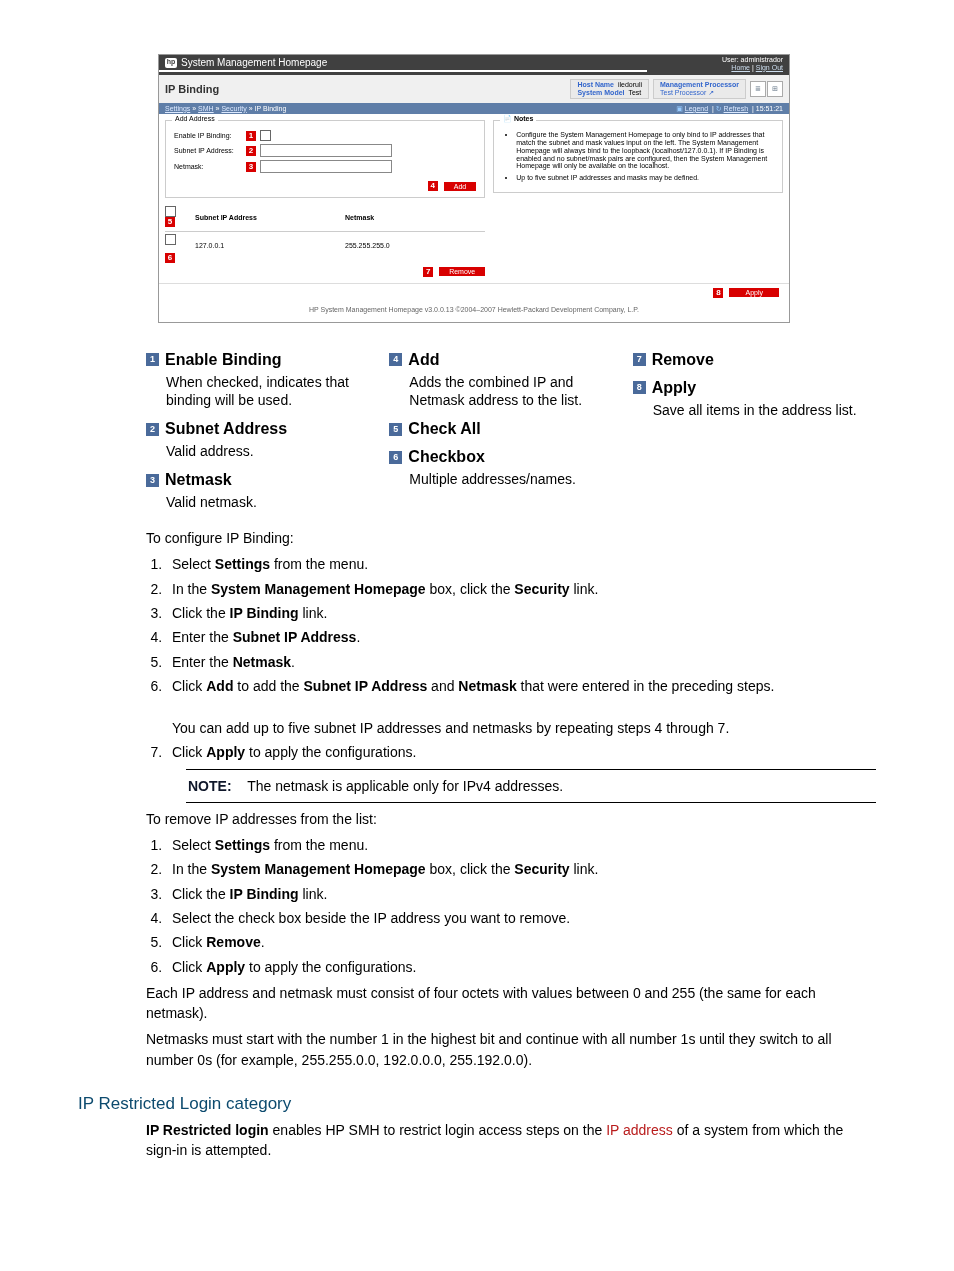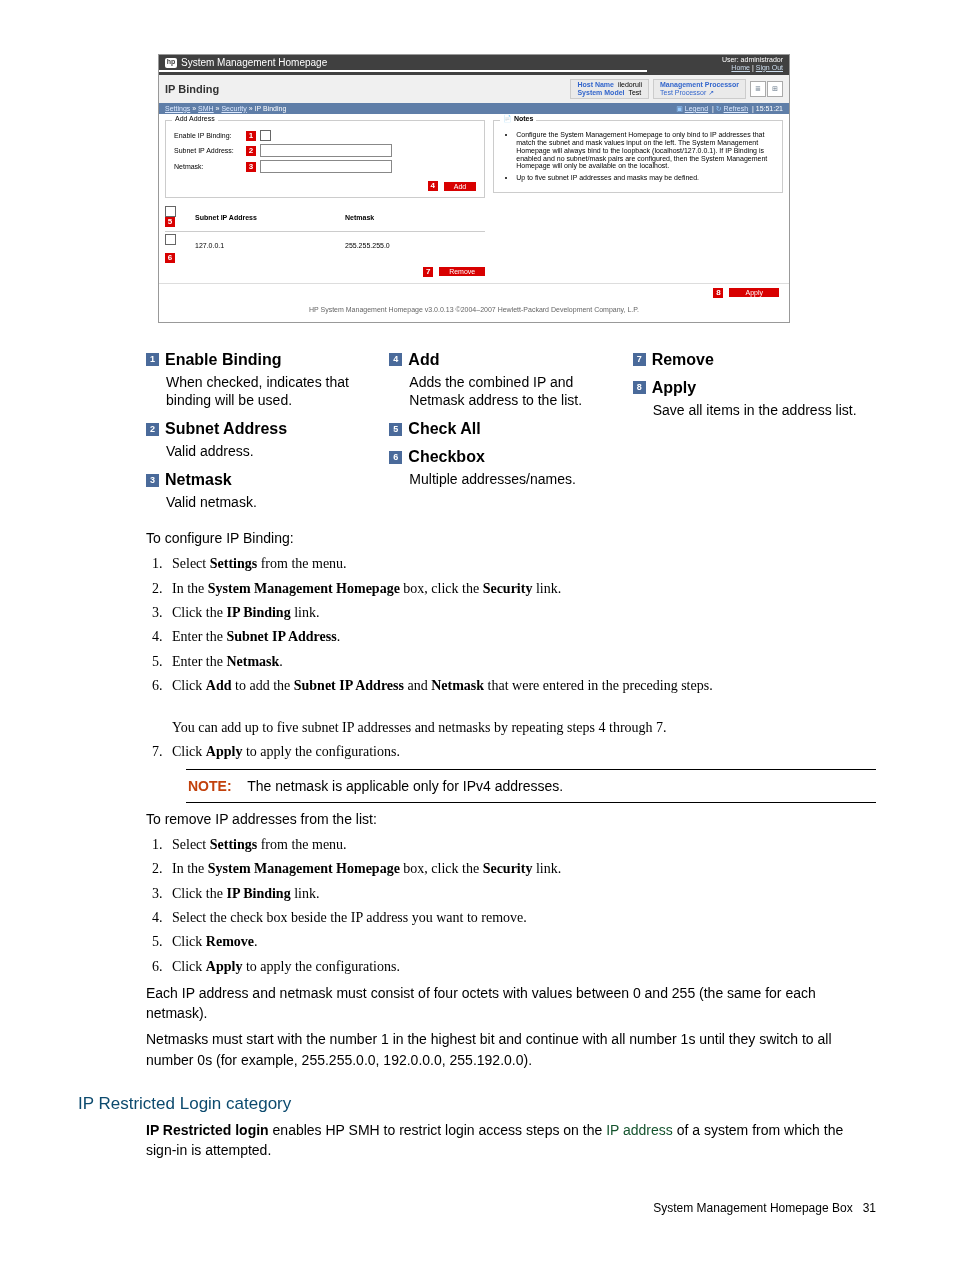--- a/index.html
+++ b/index.html
@@ -181,7 +181,7 @@
 
   .para { margin: 6px 0 6px 68px; font-size:14px; line-height:1.45; }
   .steps { margin:2px 0 6px 88px; padding:0; }
-  .steps li { margin:4px 0; font-size:14px; line-height:1.45; padding-left:6px;font-family:Liberation Serif, serif; }
+  .steps li { margin:4px 0; font-size:14px; line-height:1.45; padding-left:6px; }
   .steps li::marker { font-size:14px; }
   .substep { margin-left:0; }
 

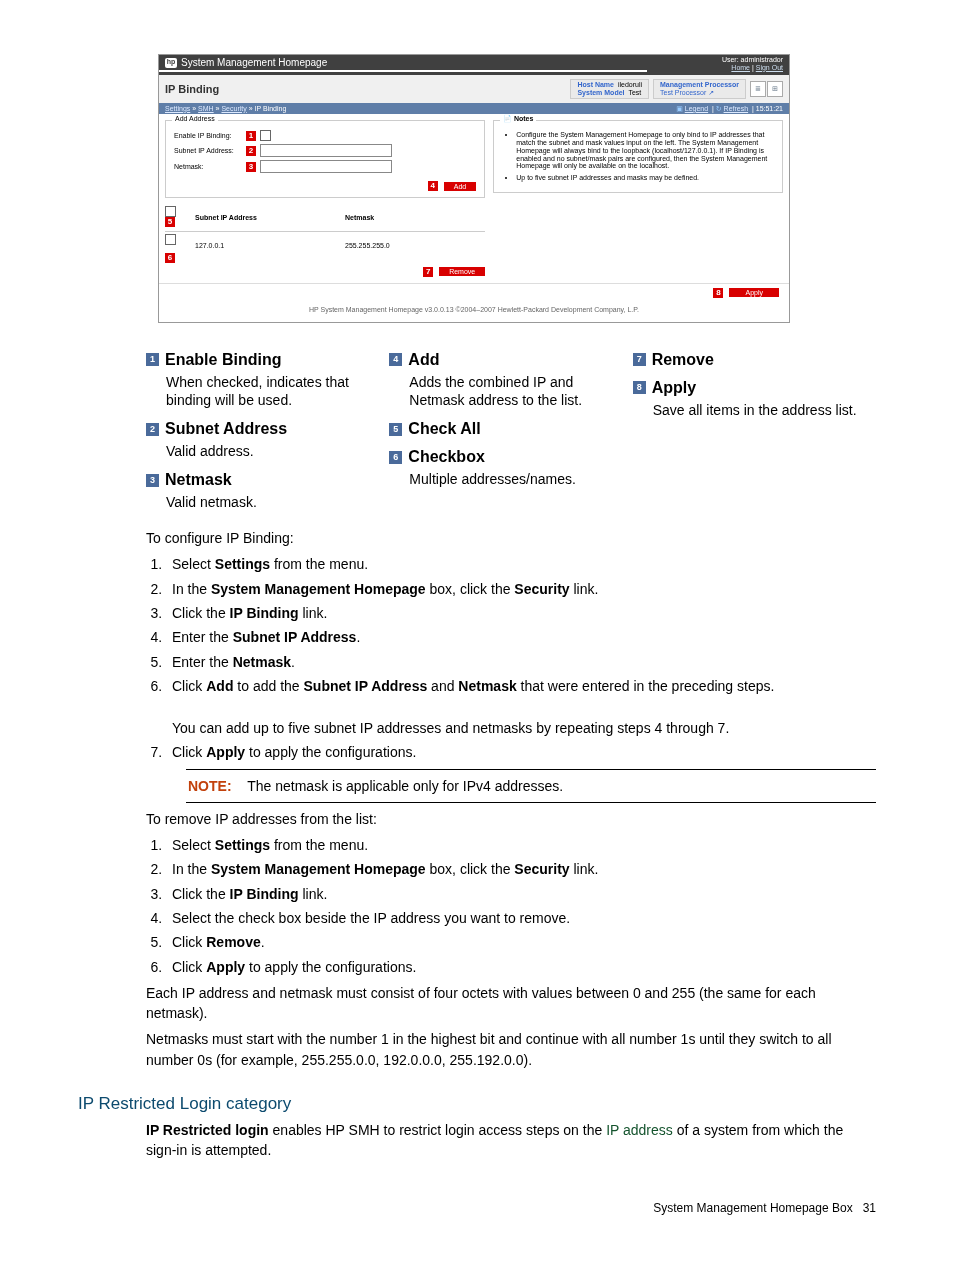--- a/index.html
+++ b/index.html
@@ -191,7 +191,7 @@
     border-bottom:1px solid #000;
     padding: 8px 2px;
   }
-  .notebox b { color:#c2410c; margin-right:12px; }
+  .notebox b { color:#0f172a; margin-right:12px; }
 
   h3.sect {
     color:#0c4a6e; font-weight:normal;

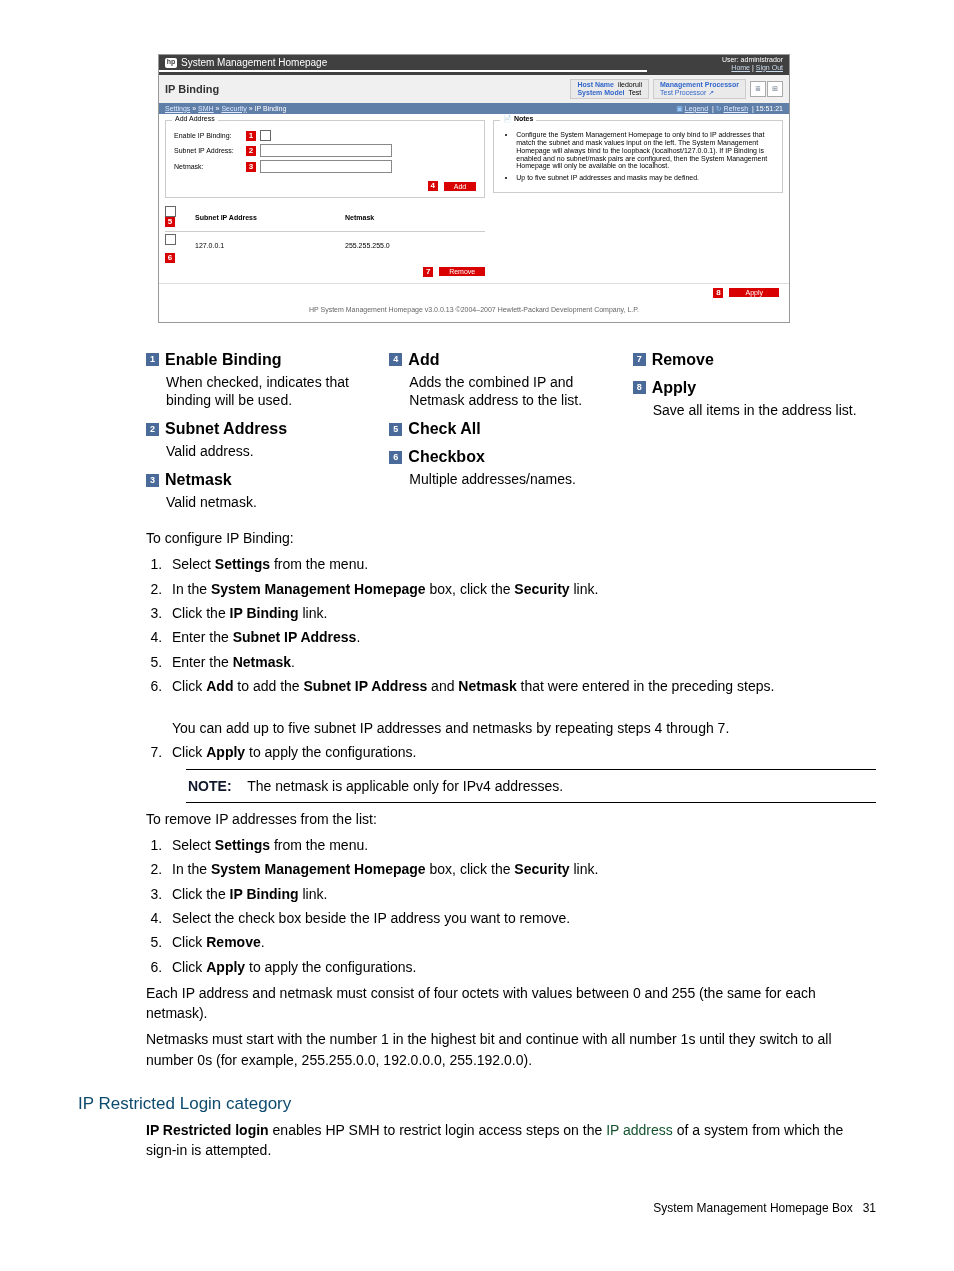--- a/index.html
+++ b/index.html
@@ -197,7 +197,7 @@
     color:#0c4a6e; font-weight:normal;
     font-size:17px; margin:24px 0 6px 0;
   }
-  .link { color:#14532d; }
+  .link { color:#b91c1c; }
   .pgfoot {
     display:flex;justify-content:flex-end;
     font-size:12px;margin-top:40px;gap:10px;

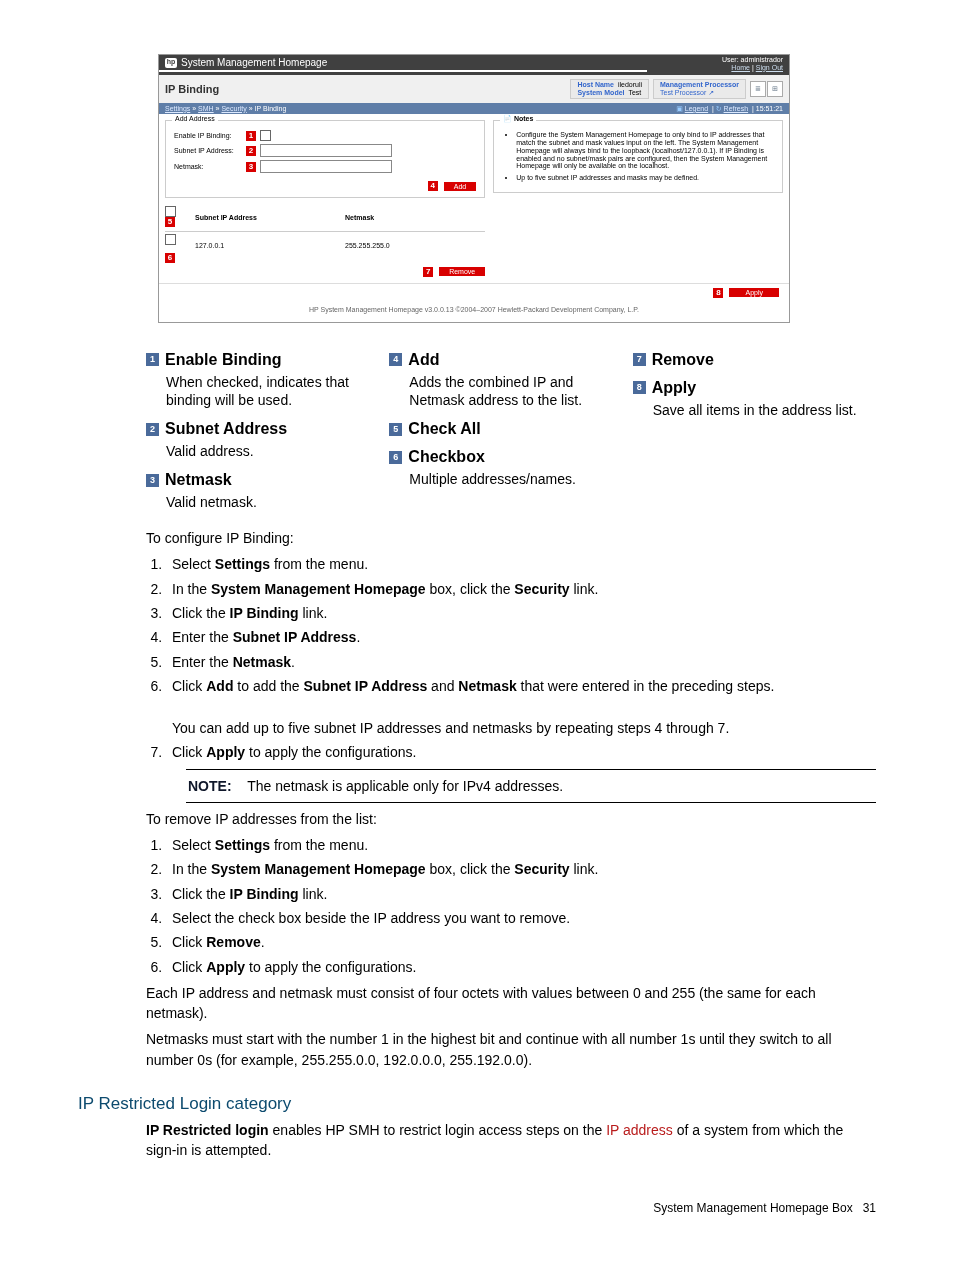--- a/index.html
+++ b/index.html
@@ -423,10 +423,6 @@
       <b>IP Restricted login</b><span> enables HP SMH to restrict login access steps on the </span><span class="link">IP address</span><span> of a system from which the sign-in is attempted.</span>
     </p>
 
-    <div class="pgfoot">
-      <span>System Management Homepage Box</span>
-      <span>31</span>
-    </div>
   </div>
 </div>
 

